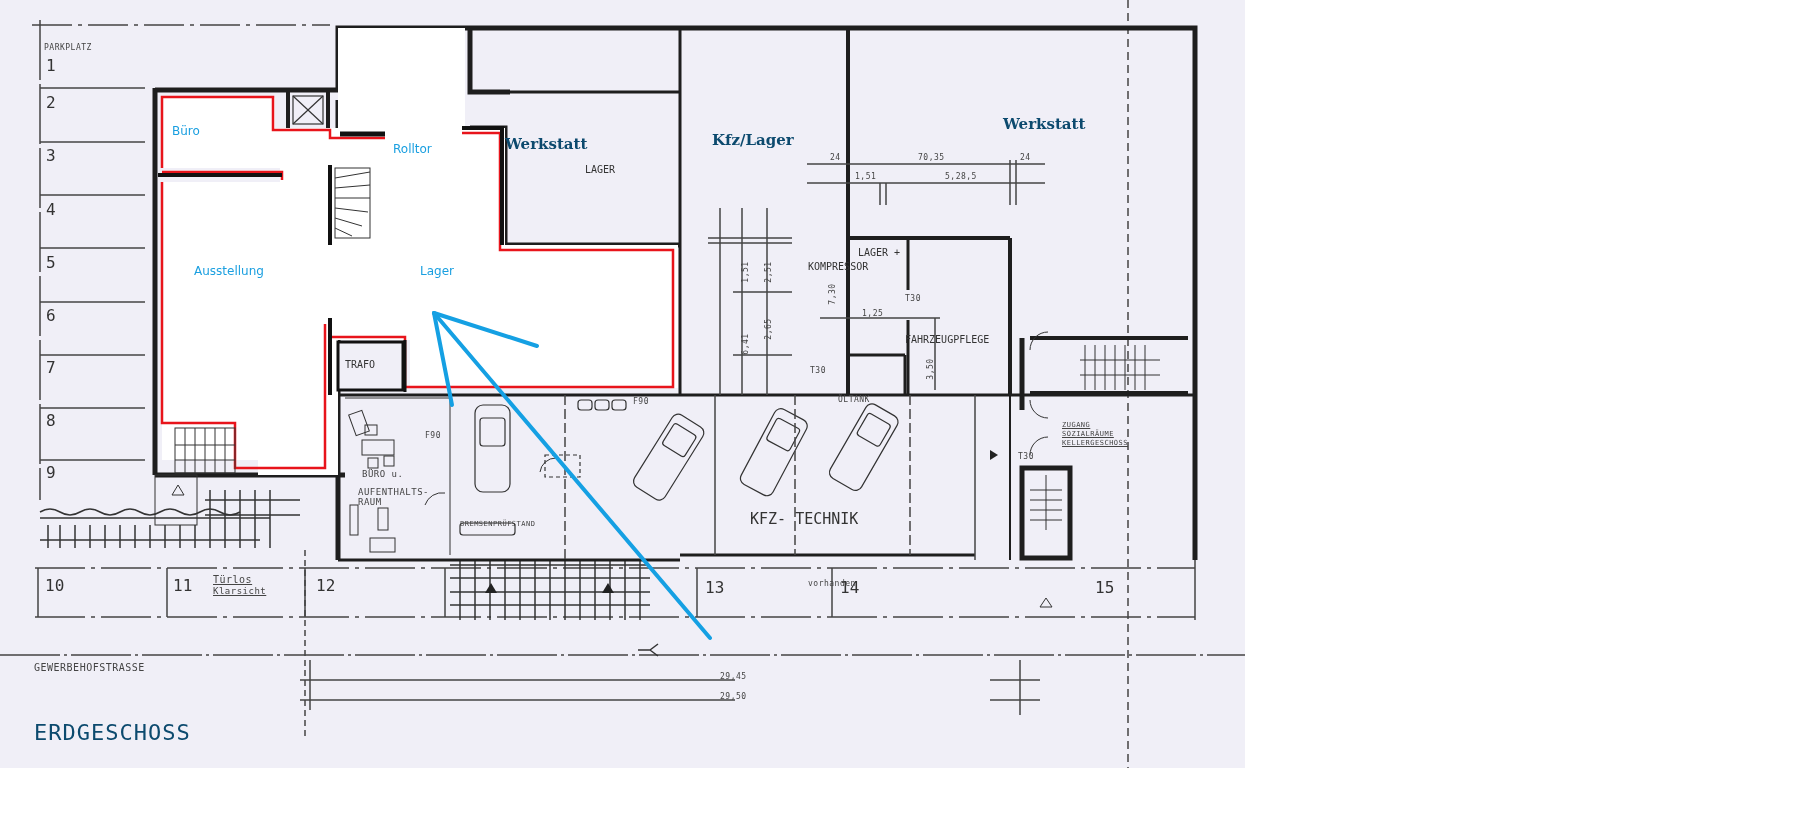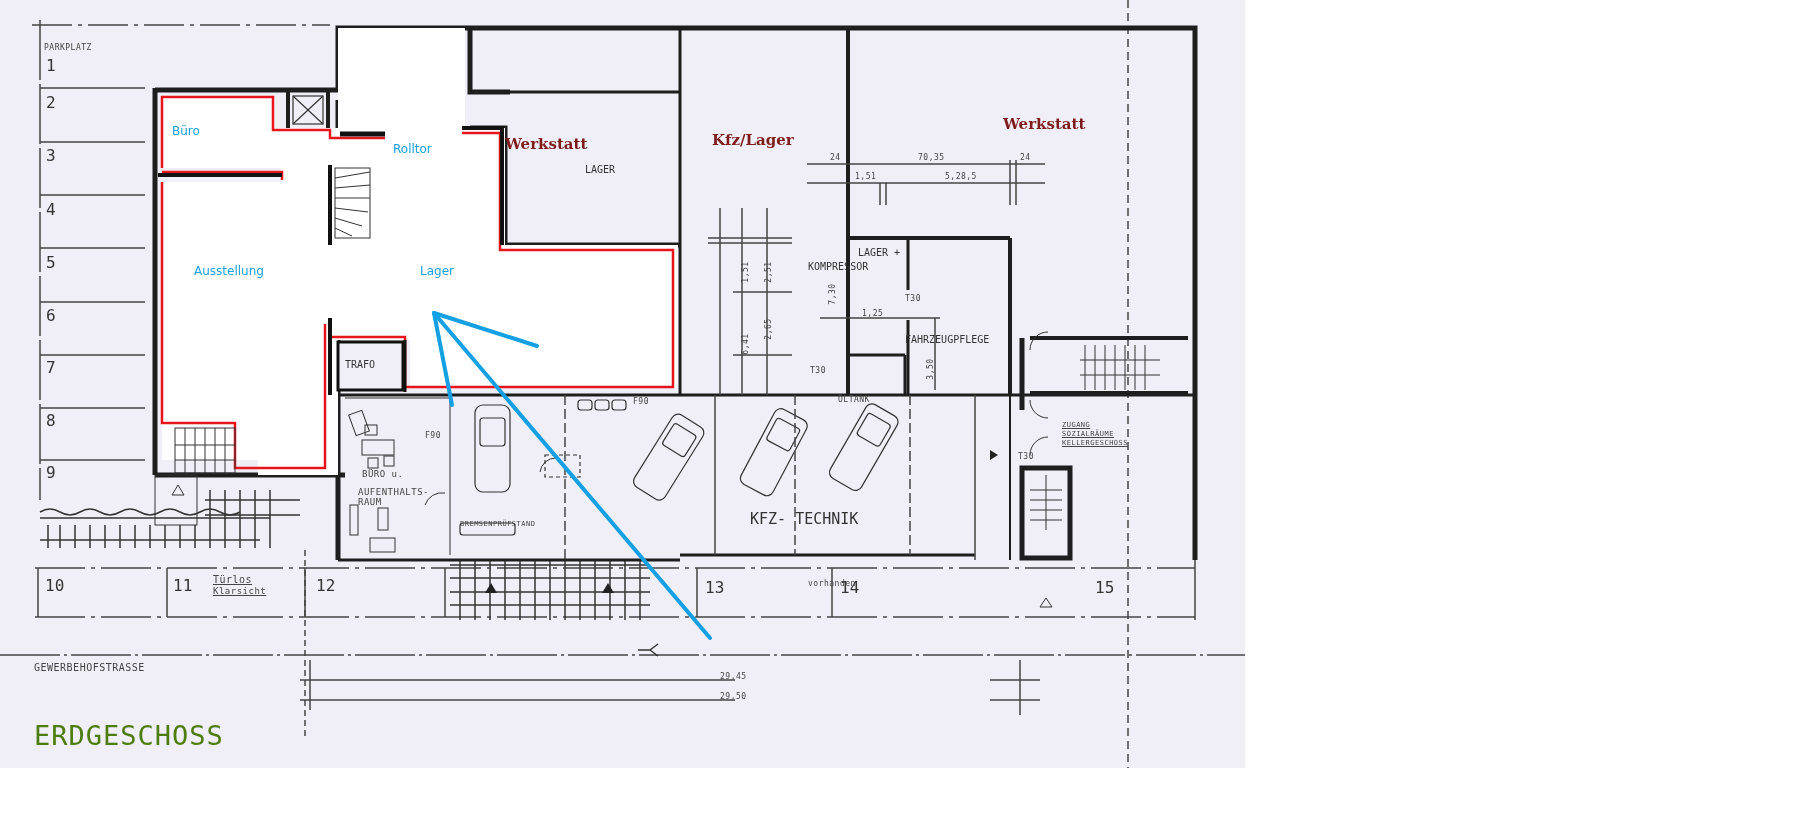--- a/index.html
+++ b/index.html
@@ -8,7 +8,7 @@
   svg{position:absolute;left:0;top:0;}
   .lbl{position:absolute;white-space:nowrap;line-height:1;}
   .blue{color:#1a9fe0;font-family:"DejaVu Sans",sans-serif;font-size:12px;}
-  .serif-b{font-family:"DejaVu Serif",serif;font-weight:bold;font-size:15px;color:#7f1d1d;}
+  .serif-b{font-family:"DejaVu Serif",serif;font-weight:bold;font-size:15px;color:#0c4a6e;}
   .mono{font-family:"DejaVu Sans Mono",monospace;color:#333;}
   .slot{font-family:"DejaVu Sans Mono",monospace;font-size:16px;color:#333;}
   .tiny{font-family:"DejaVu Sans Mono",monospace;font-size:8px;color:#444;letter-spacing:0.5px;}

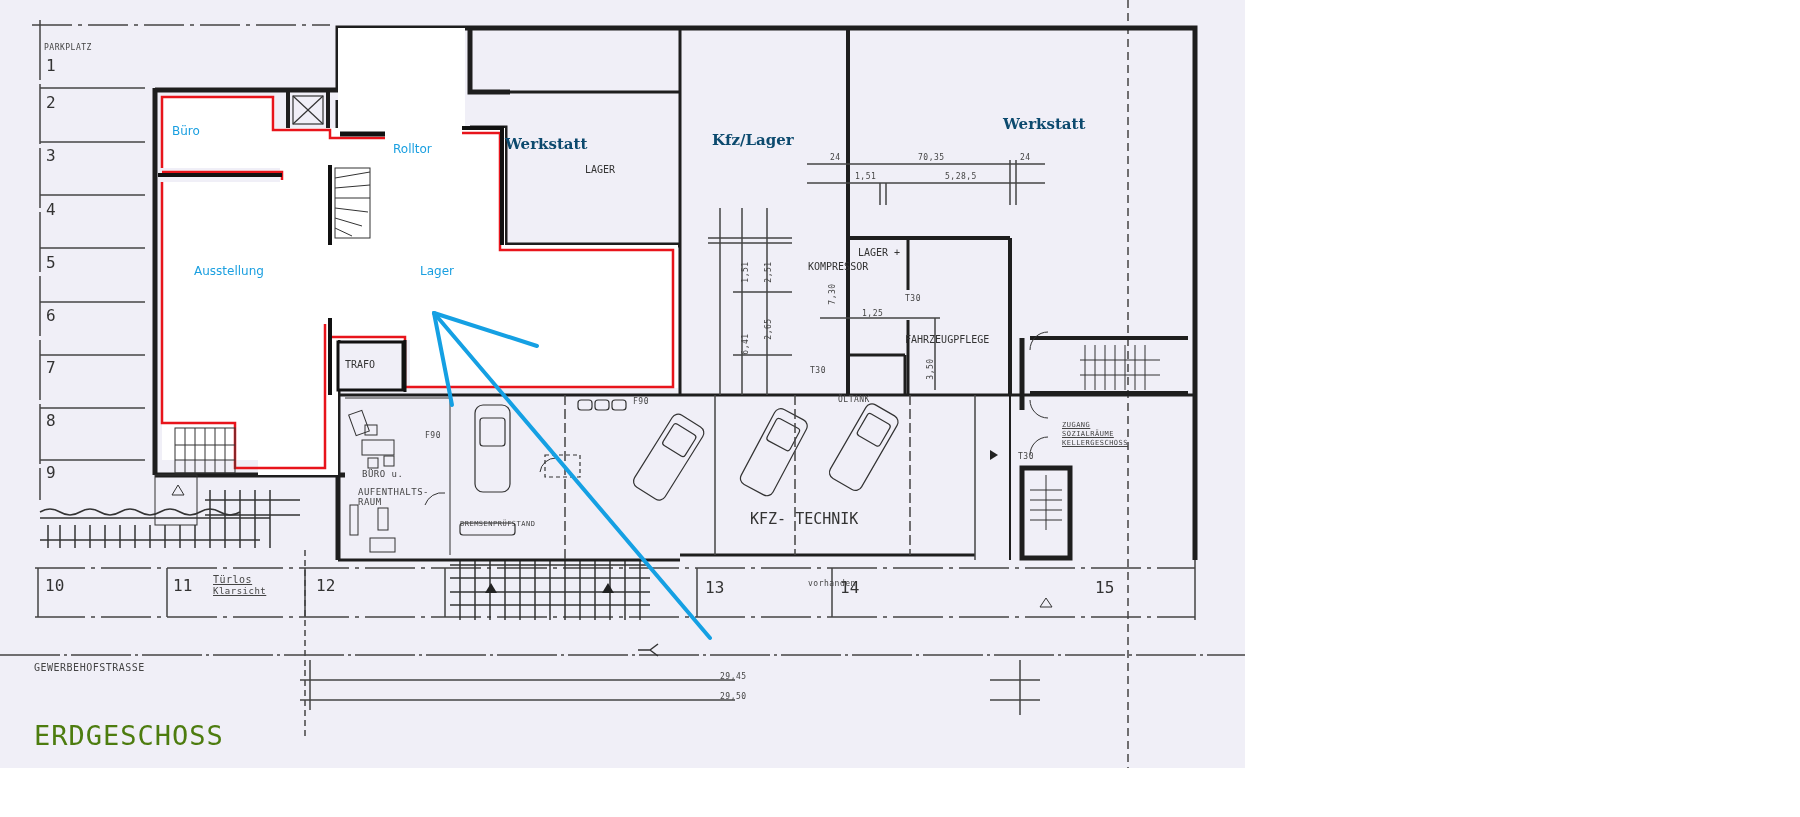--- a/index.html
+++ b/index.html
@@ -14,7 +14,7 @@
   .tiny{font-family:"DejaVu Sans Mono",monospace;font-size:8px;color:#444;letter-spacing:0.5px;}
   .u{text-decoration:underline;}
   #callout{font-family:"DejaVu Sans",sans-serif;font-weight:bold;font-size:44px;color:#15a0e3;}
-  #floor{font-family:"DejaVu Sans Mono",monospace;font-size:27px;color:#4d7c0f;letter-spacing:1px;}
+  #floor{font-family:"DejaVu Sans Mono",monospace;font-size:22px;color:#0c4a6e;letter-spacing:1px;}
 </style>
 </head>
 <body>

